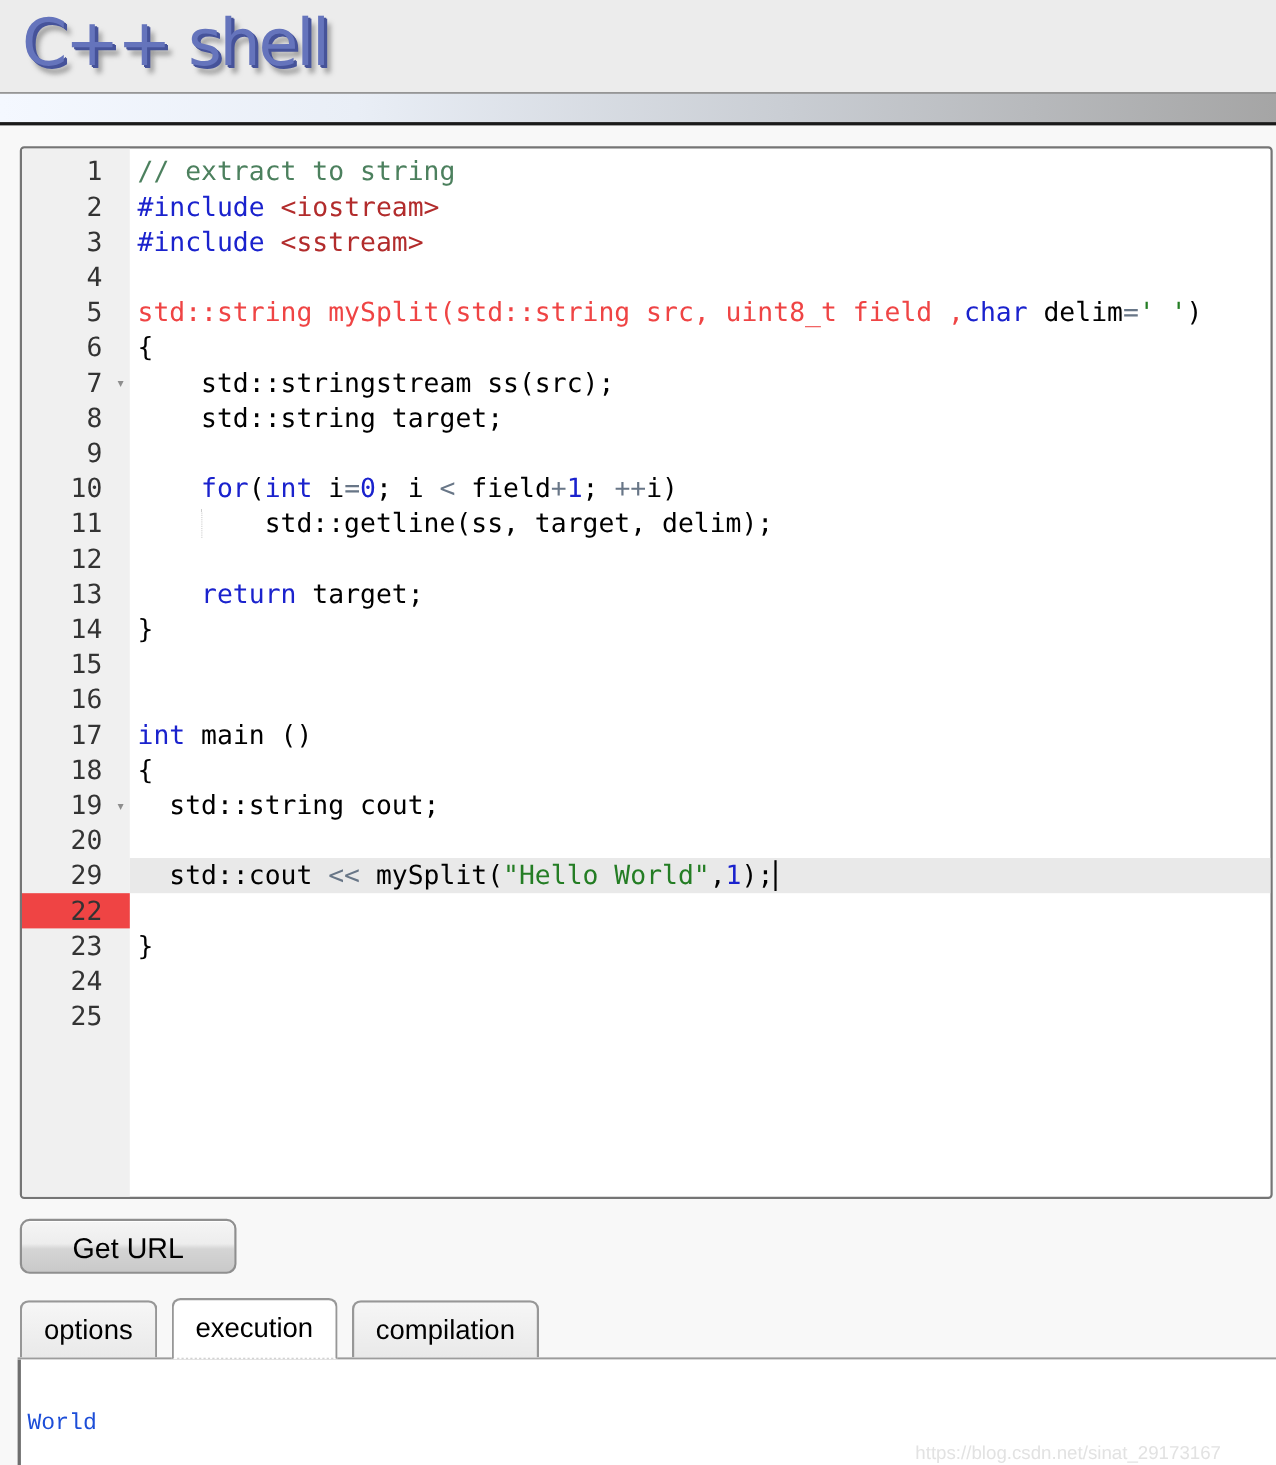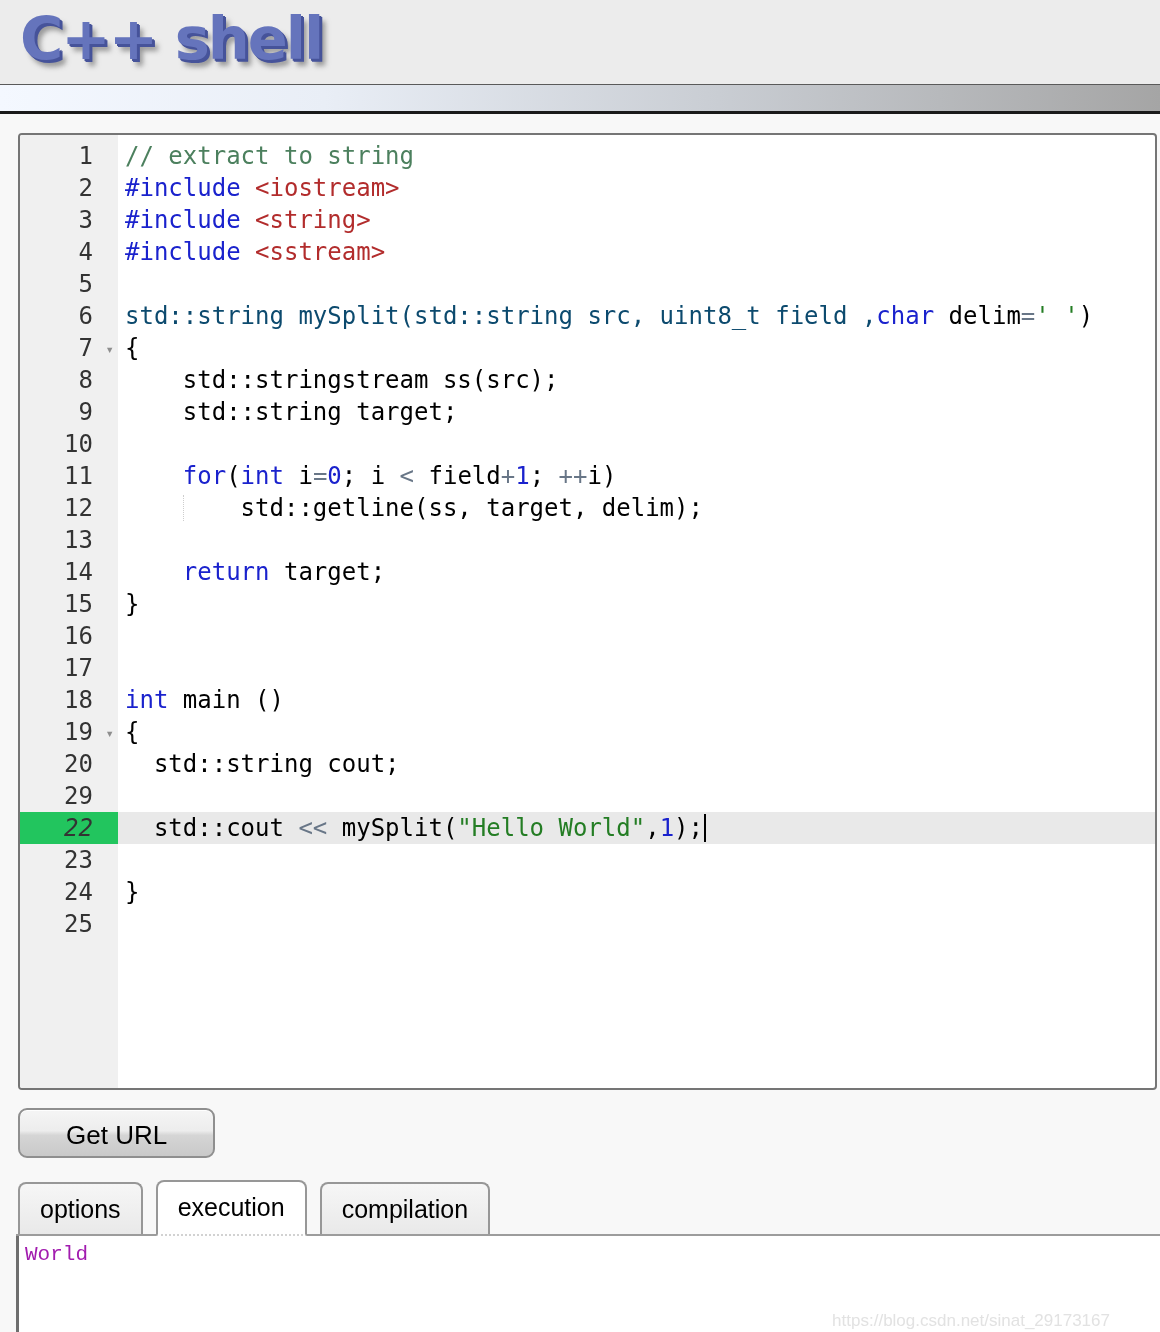--- a/index.html
+++ b/index.html
@@ -15,7 +15,7 @@
     display:inline-block;
     padding:4px 0 0 20px;
     font-family:"DejaVu Sans",sans-serif;
-    font-weight:bold;
+    font-weight:normal;
     font-size:59px;
     letter-spacing:-2px;
     color:#6574bc;

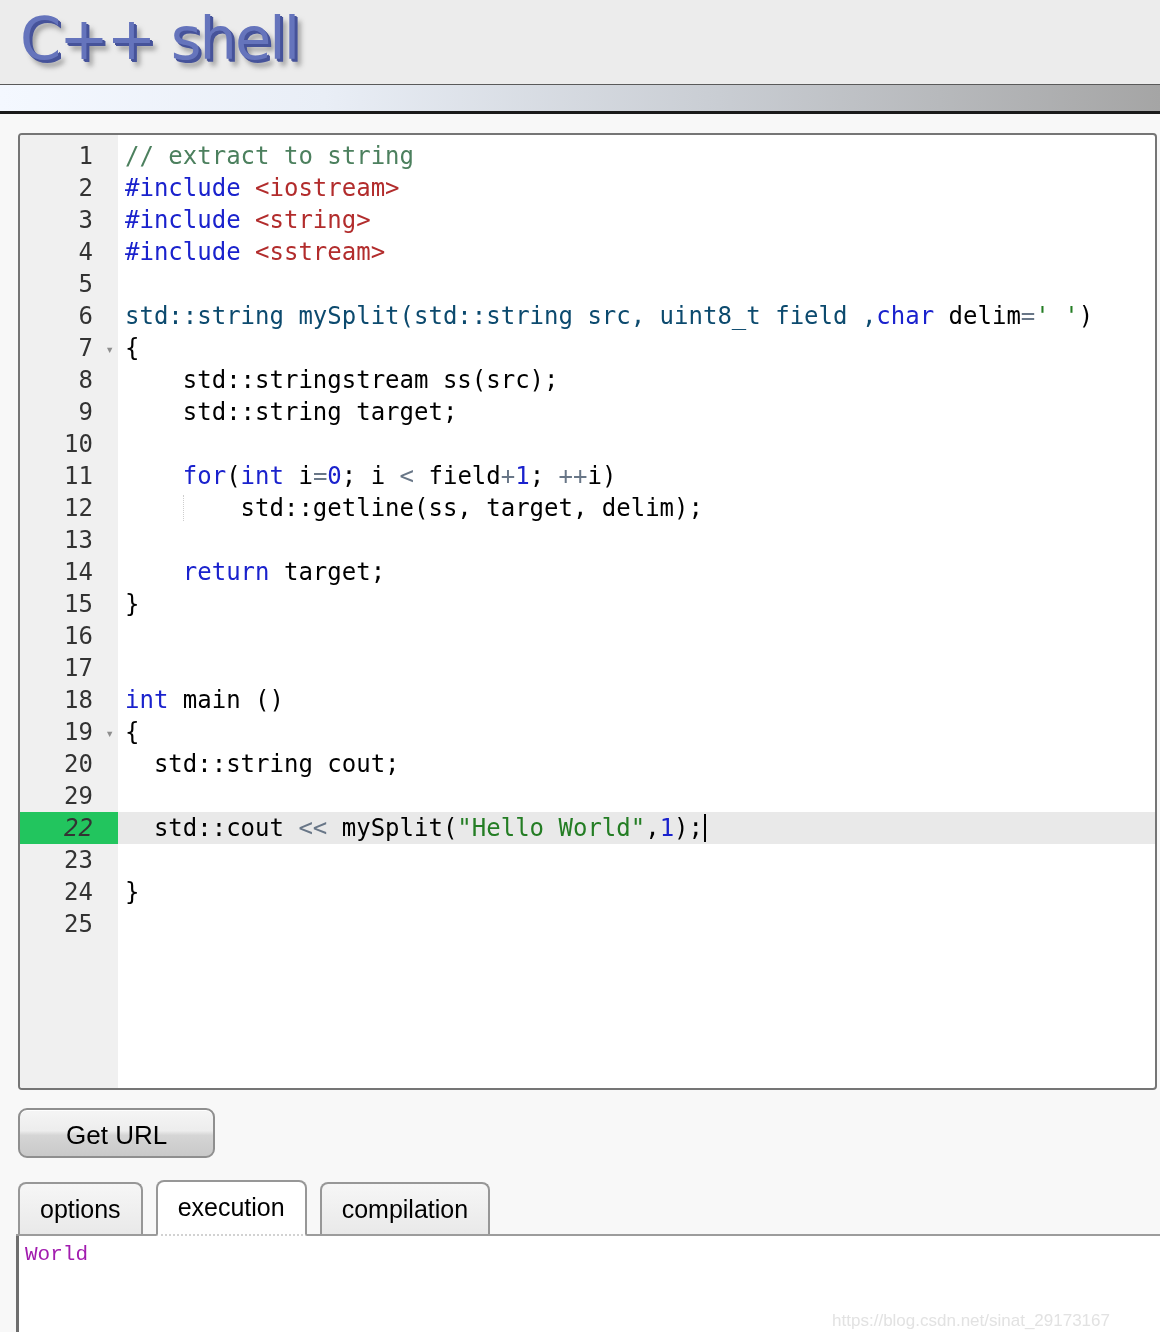--- a/index.html
+++ b/index.html
@@ -161,7 +161,6 @@
   <div class="code" id="codearea">
       <div class="cl"><span style="color: rgb(76, 128, 94);">// extract to string</span></div>
       <div class="cl"><span style="color: rgb(26, 34, 205);">#include</span><span style="color: rgb(0, 0, 0);"> </span><span style="color: rgb(178, 44, 44);">&lt;iostream&gt;</span></div>
-      <div class="cl"><span style="color: rgb(26, 34, 205);">#include</span><span style="color: rgb(0, 0, 0);"> </span><span style="color: rgb(178, 44, 44);">&lt;string&gt;</span></div>
       <div class="cl"><span style="color: rgb(26, 34, 205);">#include</span><span style="color: rgb(0, 0, 0);"> </span><span style="color: rgb(178, 44, 44);">&lt;sstream&gt;</span></div>
       <div class="cl"></div>
       <div class="cl"><span style="color: #0c4a6e;">std::string mySplit(std::string src, uint8_t field ,</span><span style="color: rgb(26, 34, 205);">char</span><span style="color: rgb(0, 0, 0);"> delim</span><span style="color: rgb(104, 118, 135);">=</span><span style="color: rgb(36, 125, 36);">' '</span><span style="color: rgb(0, 0, 0);">)</span></div>

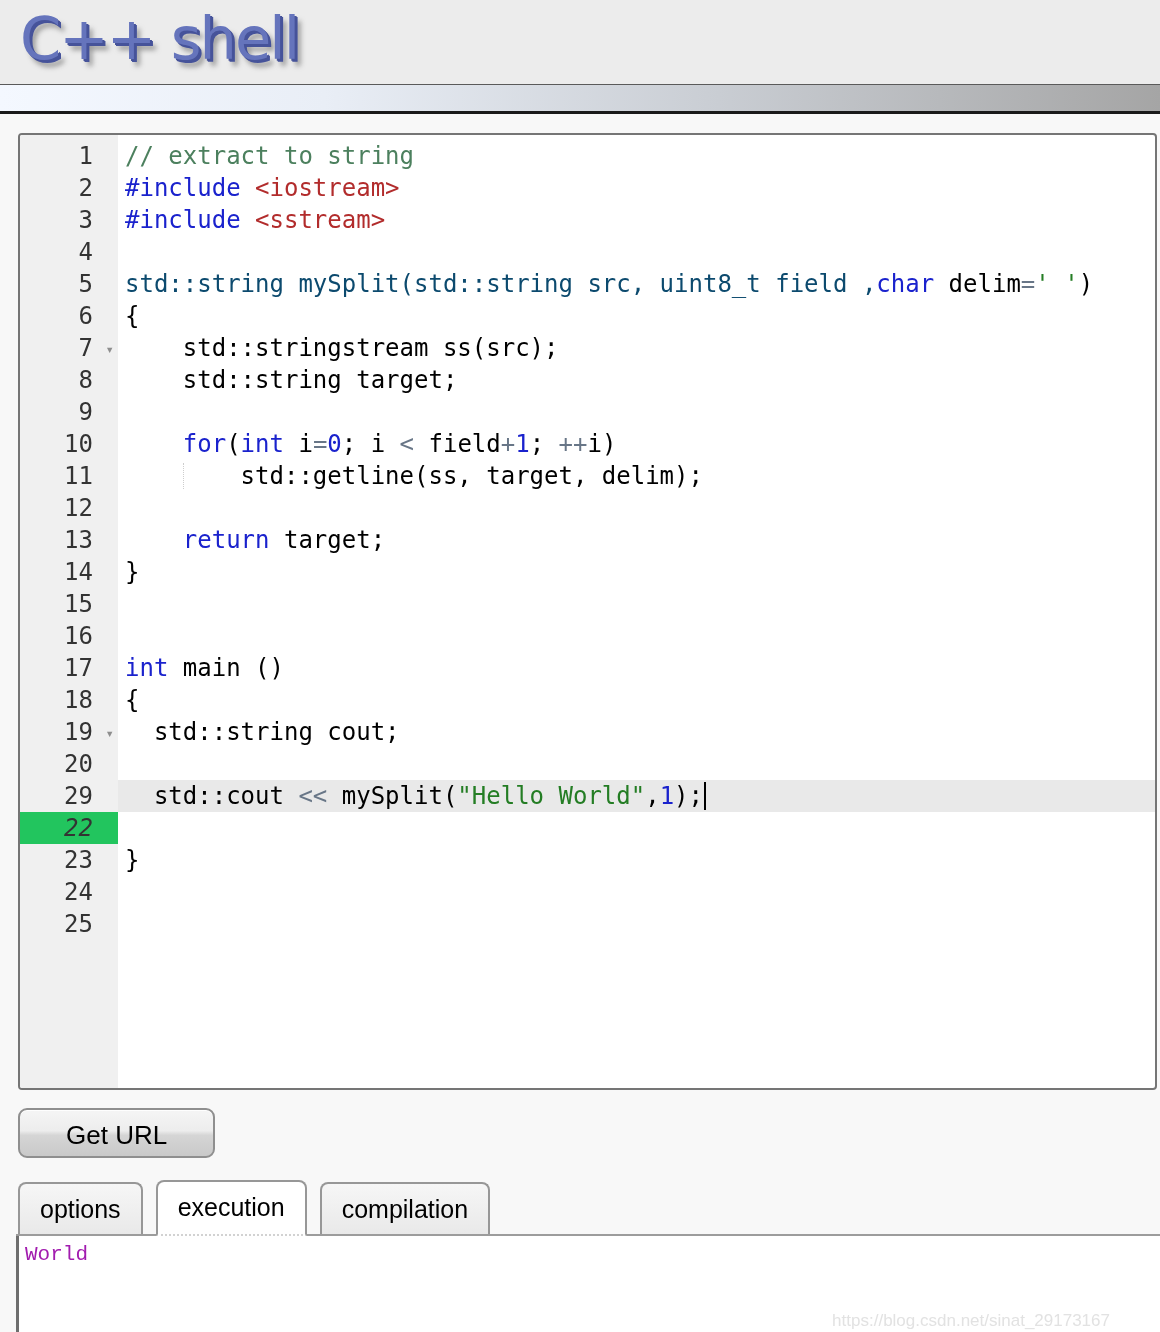--- a/index.html
+++ b/index.html
@@ -163,7 +163,7 @@
       <div class="cl"><span style="color: rgb(26, 34, 205);">#include</span><span style="color: rgb(0, 0, 0);"> </span><span style="color: rgb(178, 44, 44);">&lt;iostream&gt;</span></div>
       <div class="cl"><span style="color: rgb(26, 34, 205);">#include</span><span style="color: rgb(0, 0, 0);"> </span><span style="color: rgb(178, 44, 44);">&lt;sstream&gt;</span></div>
       <div class="cl"></div>
-      <div class="cl"><span style="color: #0c4a6e;">std::string mySplit(std::string src, uint8_t field ,</span><span style="color: rgb(26, 34, 205);">char</span><span style="color: rgb(0, 0, 0);"> delim</span><span style="color: rgb(104, 118, 135);">=</span><span style="color: rgb(36, 125, 36);">' '</span><span style="color: rgb(0, 0, 0);">)</span></div>
+      <div class="cl"><span style="color: #ef4444;">std::string mySplit(std::string src, uint8_t field ,</span><span style="color: rgb(26, 34, 205);">char</span><span style="color: rgb(0, 0, 0);"> delim</span><span style="color: rgb(104, 118, 135);">=</span><span style="color: rgb(36, 125, 36);">' '</span><span style="color: rgb(0, 0, 0);">)</span></div>
       <div class="cl"><span style="color: rgb(0, 0, 0);">{</span></div>
       <div class="cl"><span style="color: rgb(0, 0, 0);">    std::stringstream ss(src);</span></div>
       <div class="cl"><span style="color: rgb(0, 0, 0);">    std::string target;</span></div>

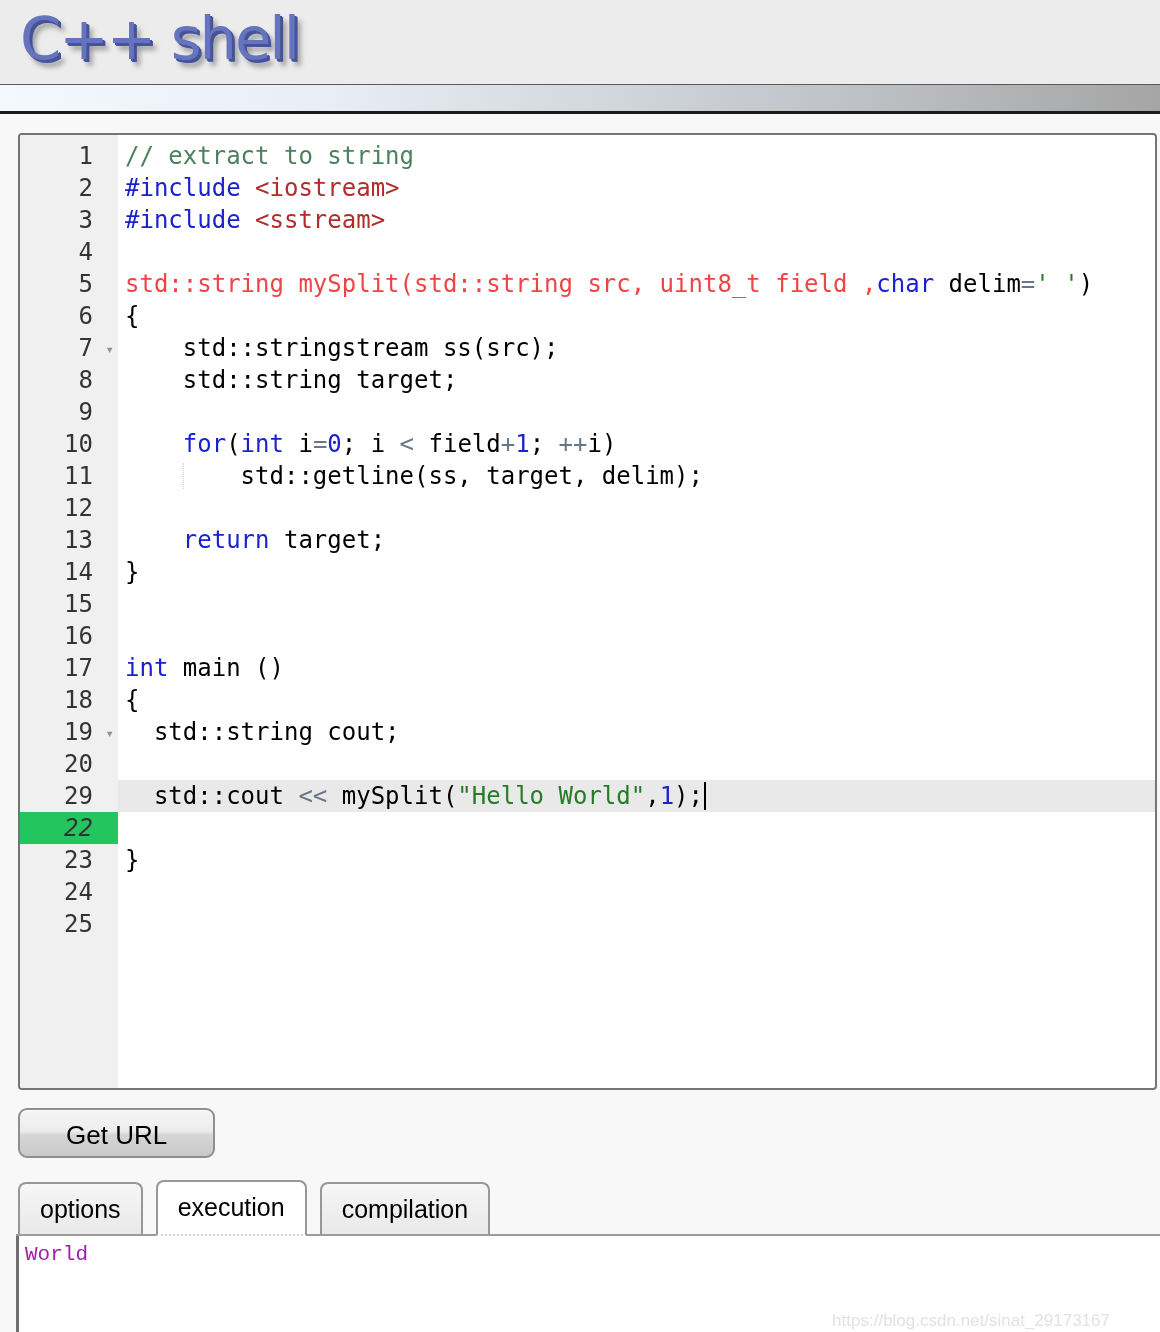--- a/index.html
+++ b/index.html
@@ -47,7 +47,7 @@
     color:#333333;
   }
   .gl{height:32px;text-align:right;padding-right:25px;position:relative;}
-  .gl.act{background:#22c55e;font-style:italic;}
+  .gl.act{background:#ef4444;}
   .fold{
     position:absolute;right:4px;top:1px;
     font-size:14px;line-height:32px;color:#8e8e8e;

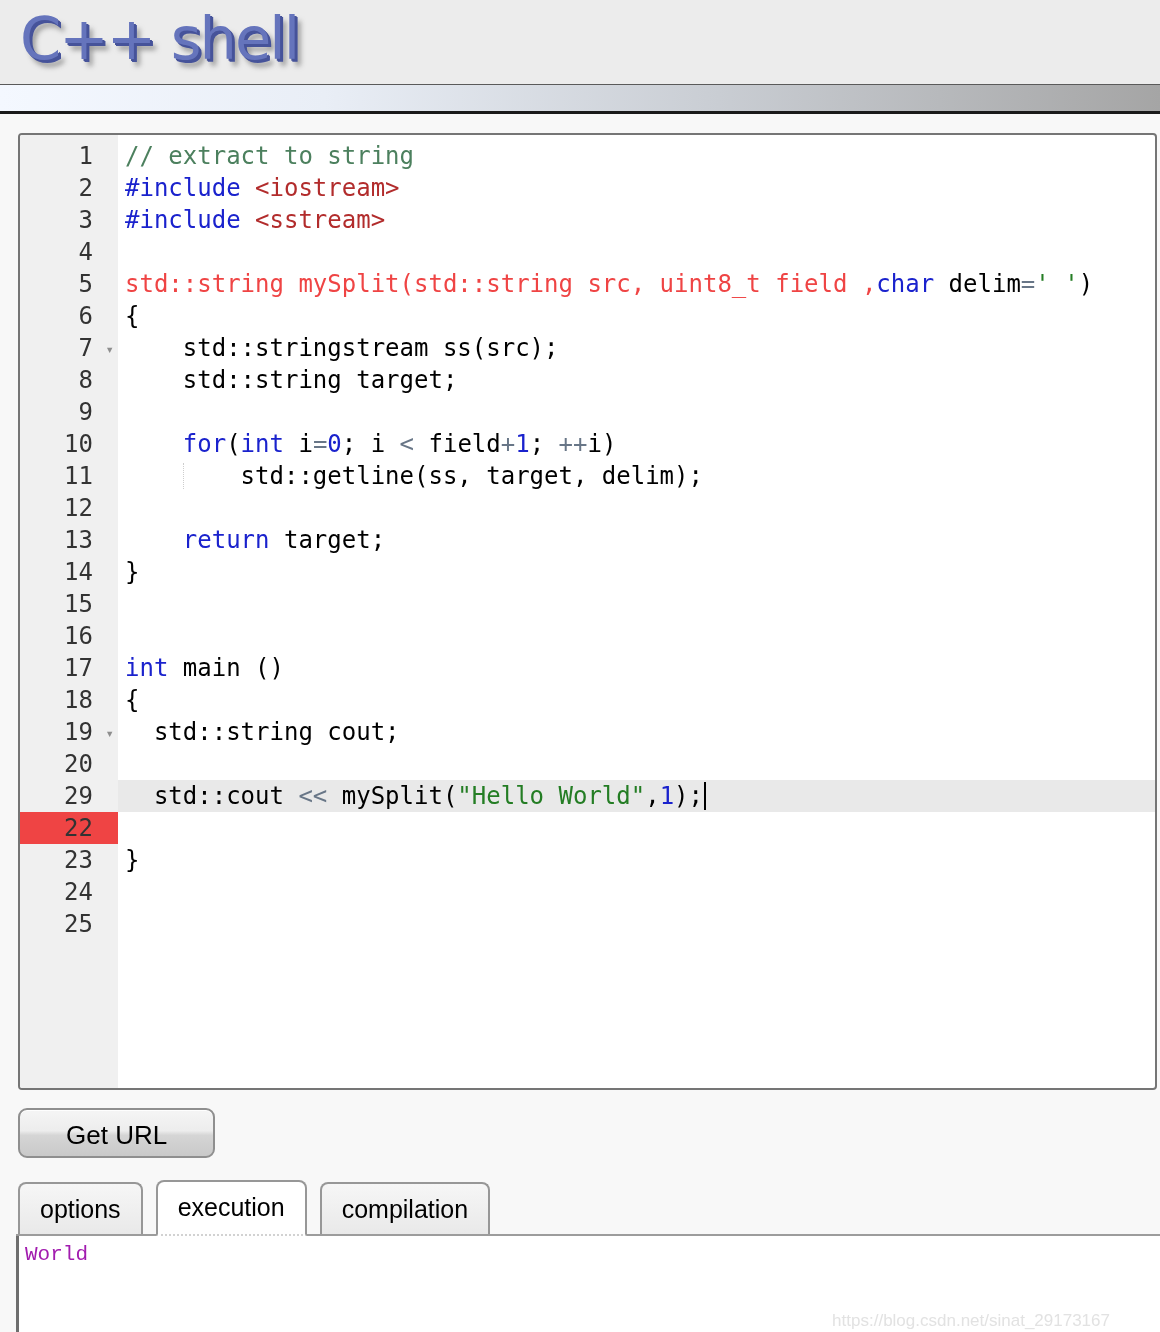--- a/index.html
+++ b/index.html
@@ -113,8 +113,9 @@
   }
   .out-text{
     font-family:"Liberation Mono",monospace;
-    font-size:21px;line-height:26px;color:#a21caf;
+    font-size:21px;line-height:26px;color:#1d4ed8;
     white-space:pre;
+    margin-top:40px;
   }
   .watermark{
     position:absolute;right:50px;bottom:8px;

